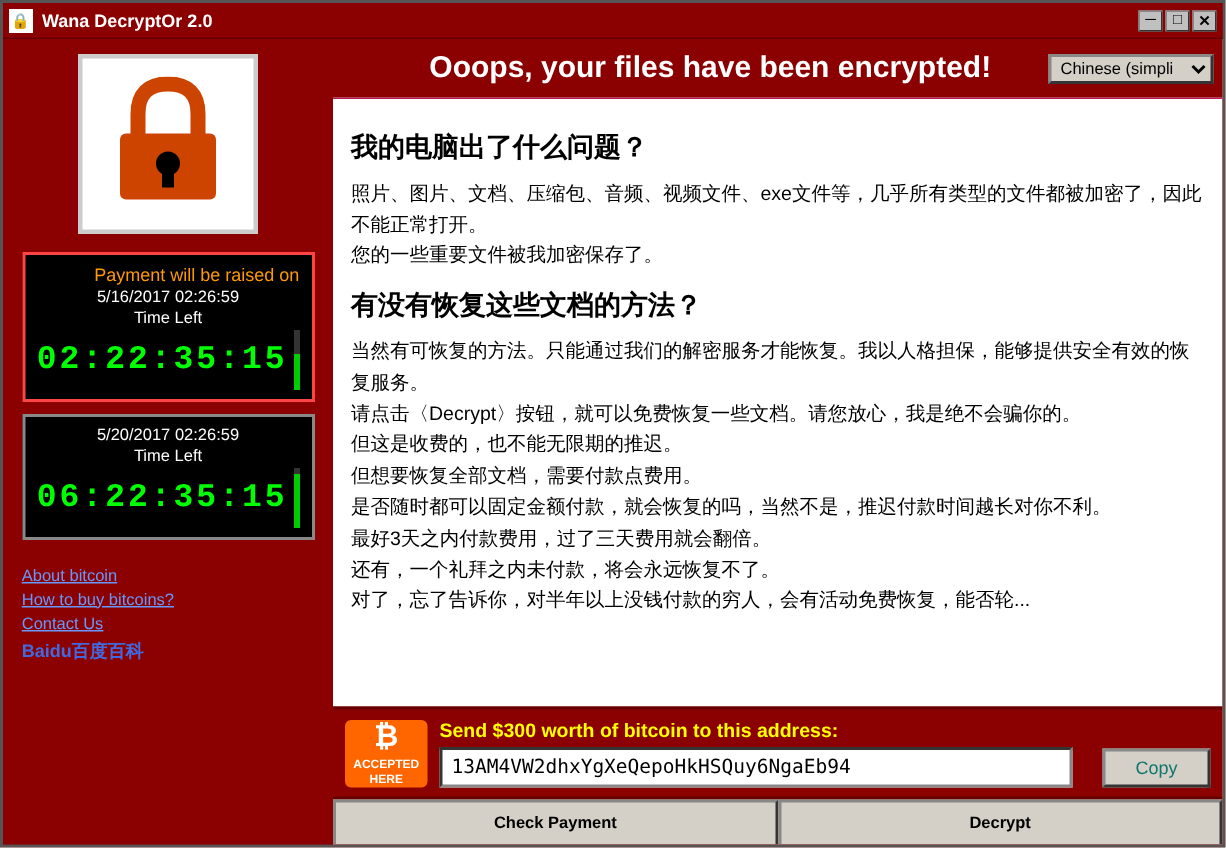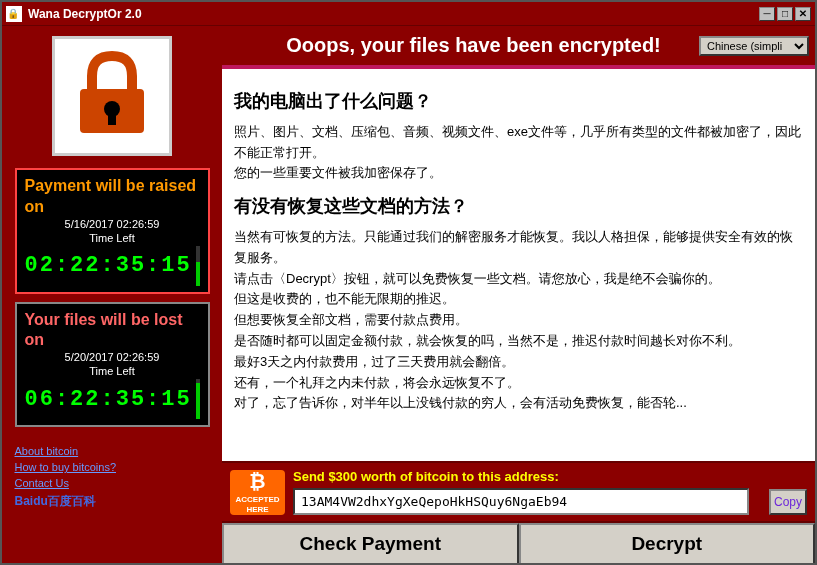--- a/index.html
+++ b/index.html
@@ -231,7 +231,7 @@
       overflow-y: scroll;
       background: white;
       padding: 10px 12px;
-      border-top: 4px solid #be185d;
+      border-top: 1px solid #be185d;
     }
 
     .content-scroll::-webkit-scrollbar {

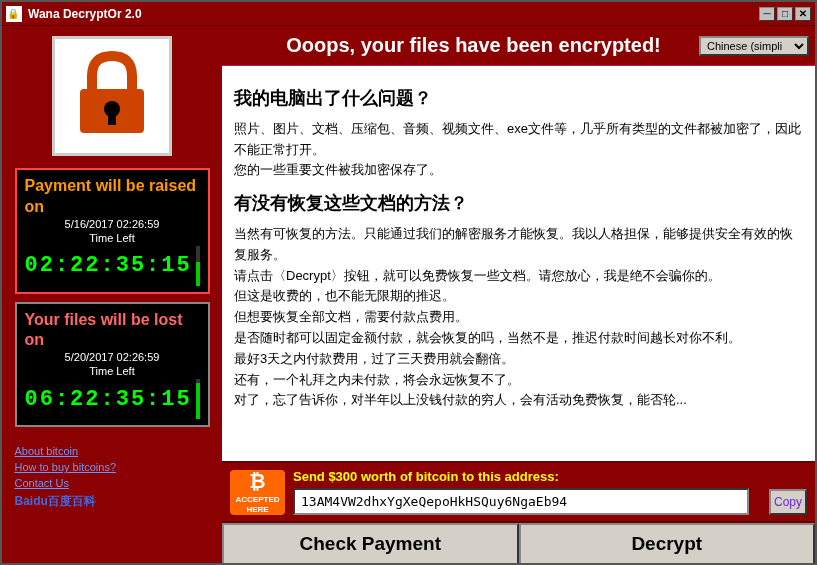--- a/index.html
+++ b/index.html
@@ -114,9 +114,9 @@
 
     .timer-label {
       color: #ff9900;
-      font-size: 16px;
-      font-weight: bold;
-      text-align: left;
+      font-size: 12px;
+      font-weight: normal;
+      text-align: right;
       line-height: 1.3;
     }
 

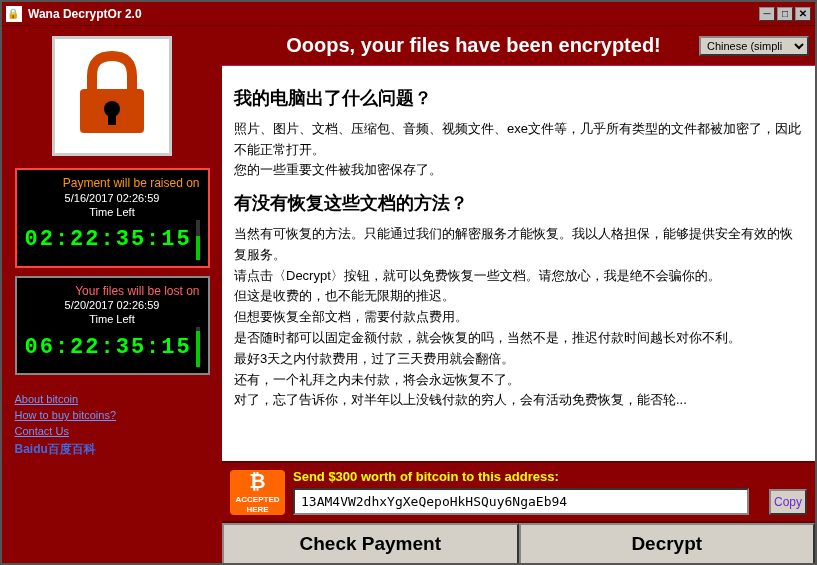--- a/index.html
+++ b/index.html
@@ -400,7 +400,6 @@
       </div>
 
       <div class="timer-box">
-        <div class="timer-label" style="color: #ff6666;">Your files will be lost on</div>
         <div class="timer-date">5/20/2017 02:26:59</div>
         <div class="timer-time-label">Time Left</div>
         <div class="timer-display-row">

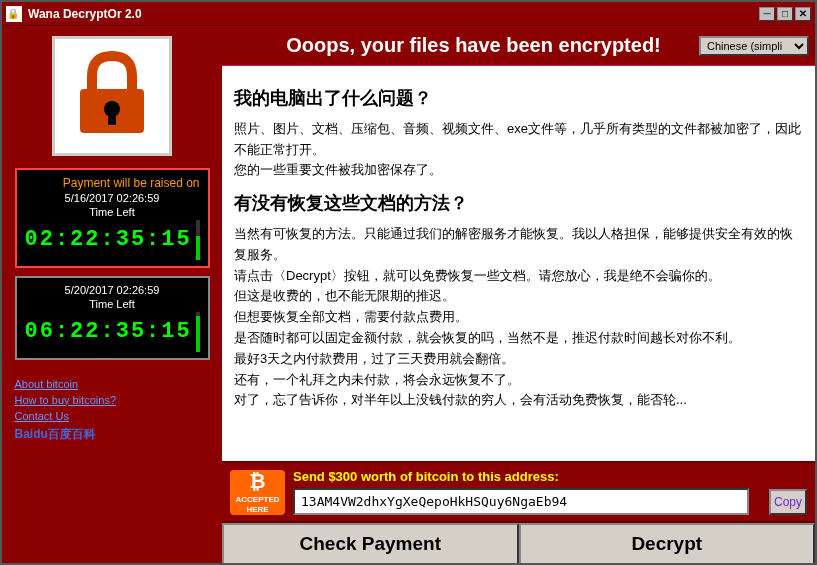--- a/index.html
+++ b/index.html
@@ -325,11 +325,11 @@
     .copy-btn {
       background: #d4d0c8;
       border: 2px outset #888;
-      padding: 4px 3px;
+      padding: 4px 20px;
       font-size: 12px;
       cursor: pointer;
       white-space: nowrap;
-      color: #6d28d9;
+      color: #0f766e;
     }
 
     .action-row {

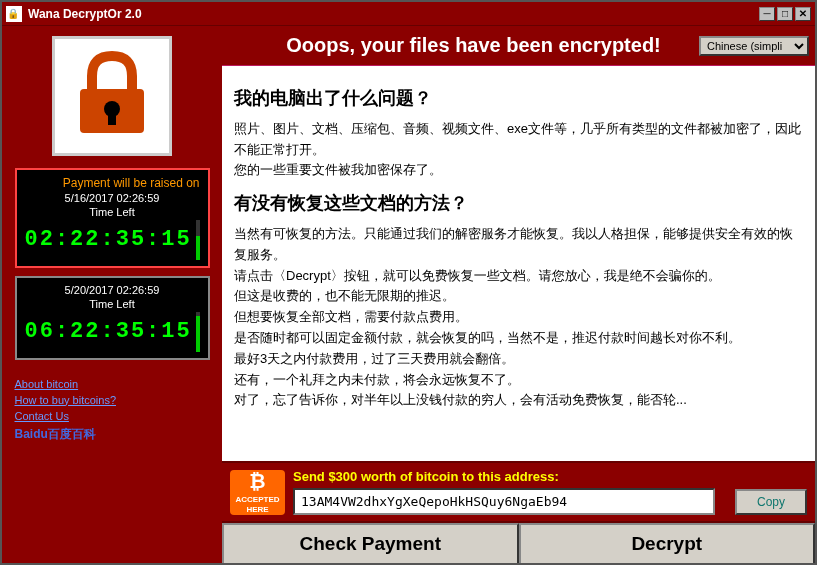--- a/index.html
+++ b/index.html
@@ -342,7 +342,7 @@
       background: #d4d0c8;
       border: 2px outset #888;
       padding: 8px;
-      font-size: 19px;
+      font-size: 11px;
       font-weight: bold;
       cursor: pointer;
       color: black;

